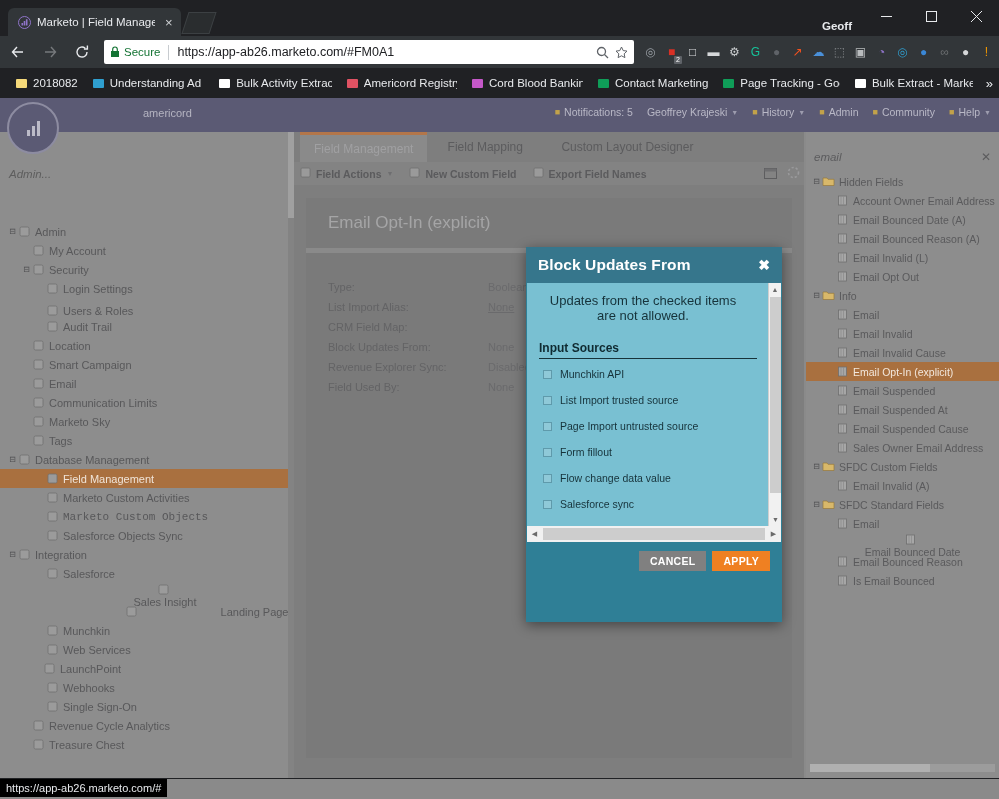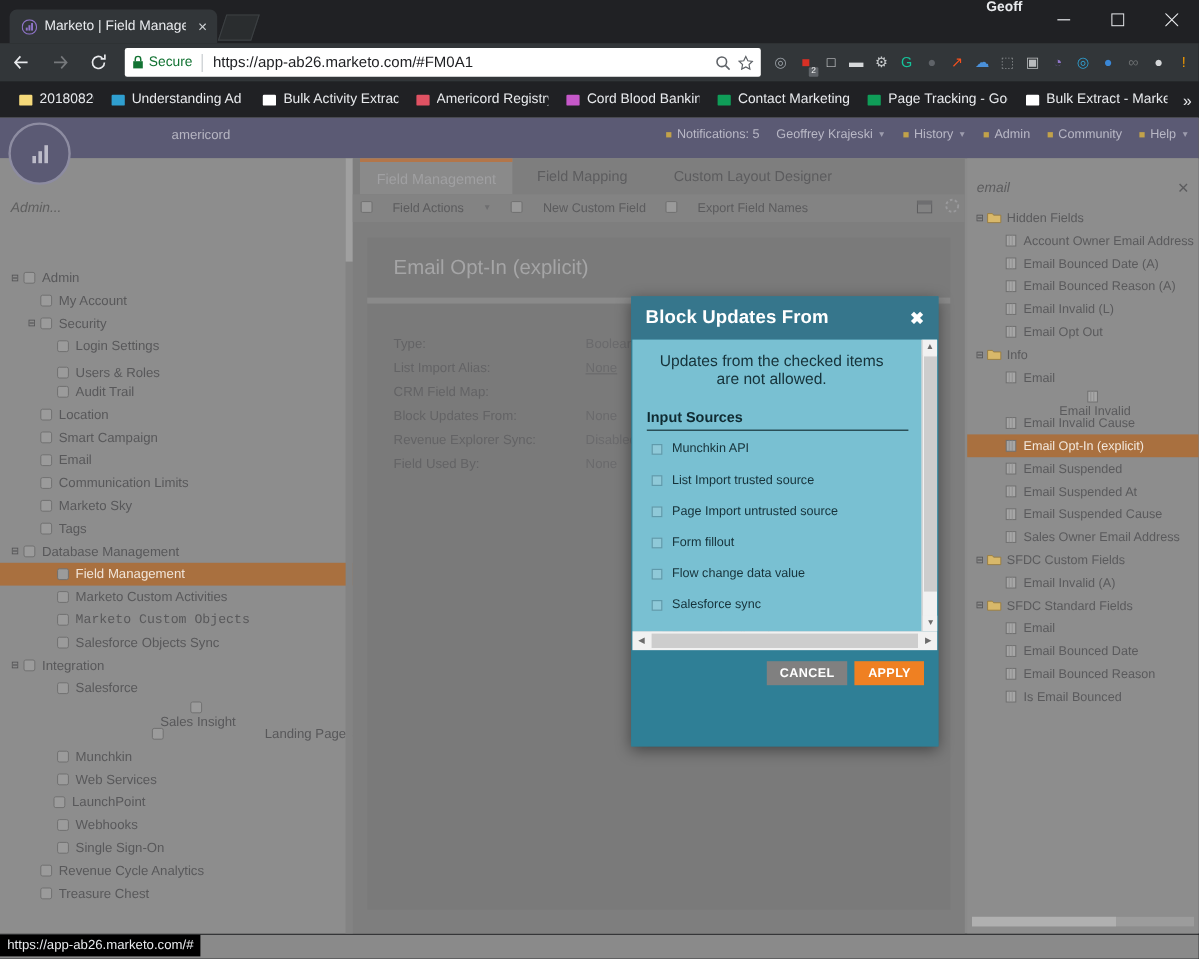--- a/index.html
+++ b/index.html
@@ -28,7 +28,7 @@
     background:#2a2d2f; border:1px solid #3c4043;
     transform: skewX(-18deg);
   }
-  .winctl { position:absolute; right:0; top:0; height:32px; display:flex; align-items:flex-start; }
+  .winctl { position:absolute; right:0; top:0; height:32px; display:flex; align-items:flex-end; }
   .winuser { color:#e8eaed; font-size:11.5px; padding:0 12px; font-weight:bold; }
   .wbtn { width:45px; height:32px; display:flex; align-items:center; justify-content:center;
           color:#e8eaed; font-size:12px; }

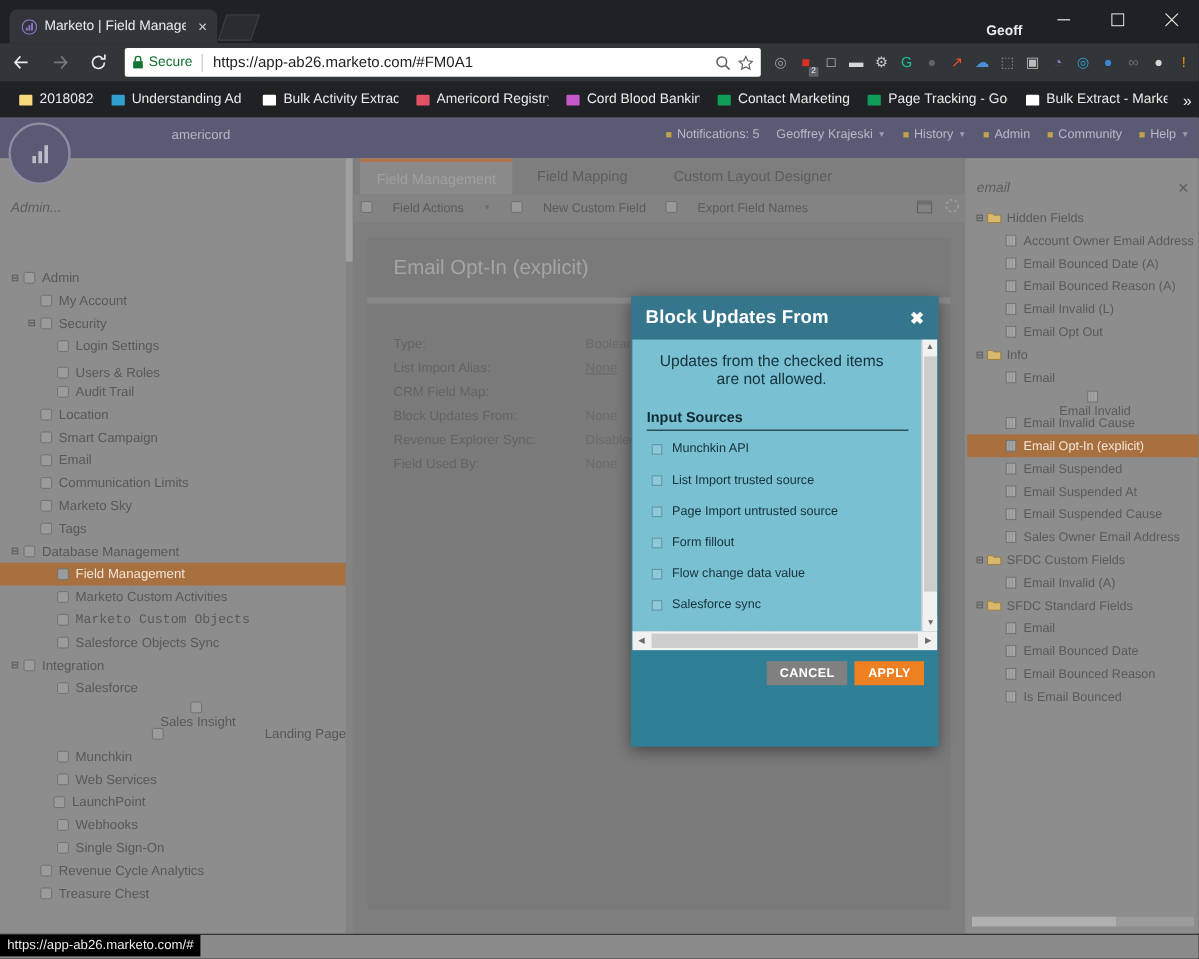--- a/index.html
+++ b/index.html
@@ -99,7 +99,7 @@
   .mtab.active { background:#8a8a8a; color:#a0a0a2; border-top:3px solid #b3764a; }
   .tools-row { position:absolute; left:0; top:30px; width:510px; height:23px; background:#838383;
                display:flex; align-items:center; padding-left:6px; gap:16px; }
-  .tbtn { display:flex; align-items:center; gap:16px; font-size:10.5px; color:#5b5b5d; white-space:nowrap; }
+  .tbtn { display:flex; align-items:center; gap:5px; font-size:10.5px; color:#5b5b5d; white-space:nowrap;font-weight:bold; }
   .tbtn .caret { font-size:7px; color:#6e6e70; }
   .tool-right { position:absolute; right:4px; top:30px; height:23px; display:flex; align-items:center; gap:10px; }
   .card-title { height:50px; display:flex; align-items:center; padding-left:22px;

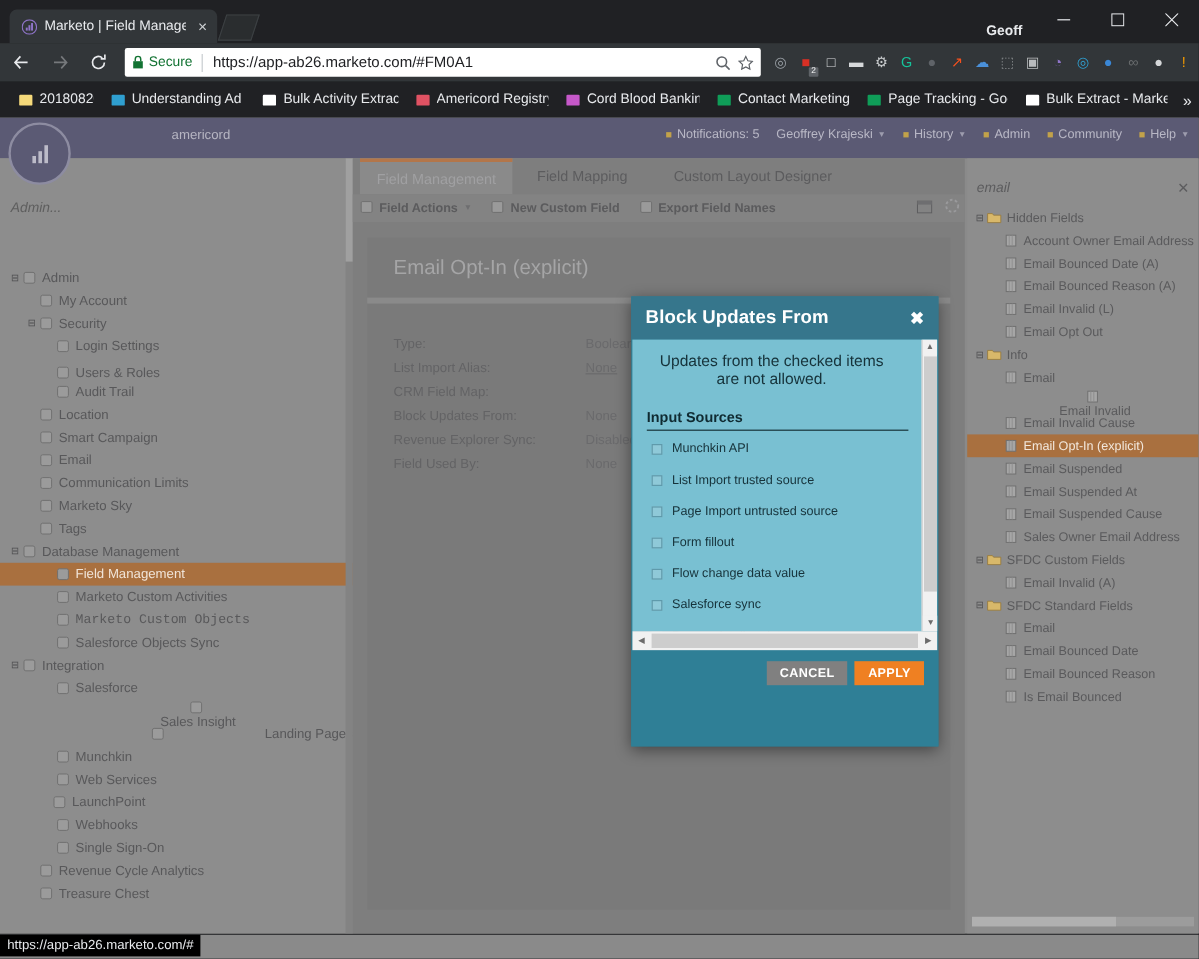--- a/index.html
+++ b/index.html
@@ -747,7 +747,7 @@
                 </svg></span>
               <span>Email</span>
             </div>
-            <div class="rnode" style="padding-left: 20px; flex-direction: column;">
+            <div class="rnode" style="padding-left: 20px;">
               <span class="exp"></span>
               <span class="tico"><svg width="13" height="13" viewBox="0 0 13 13">
                   <rect x="2.5" y="2" width="8" height="9" fill="#a6a6a6" stroke="#6f6f6f" stroke-width=".8"></rect>

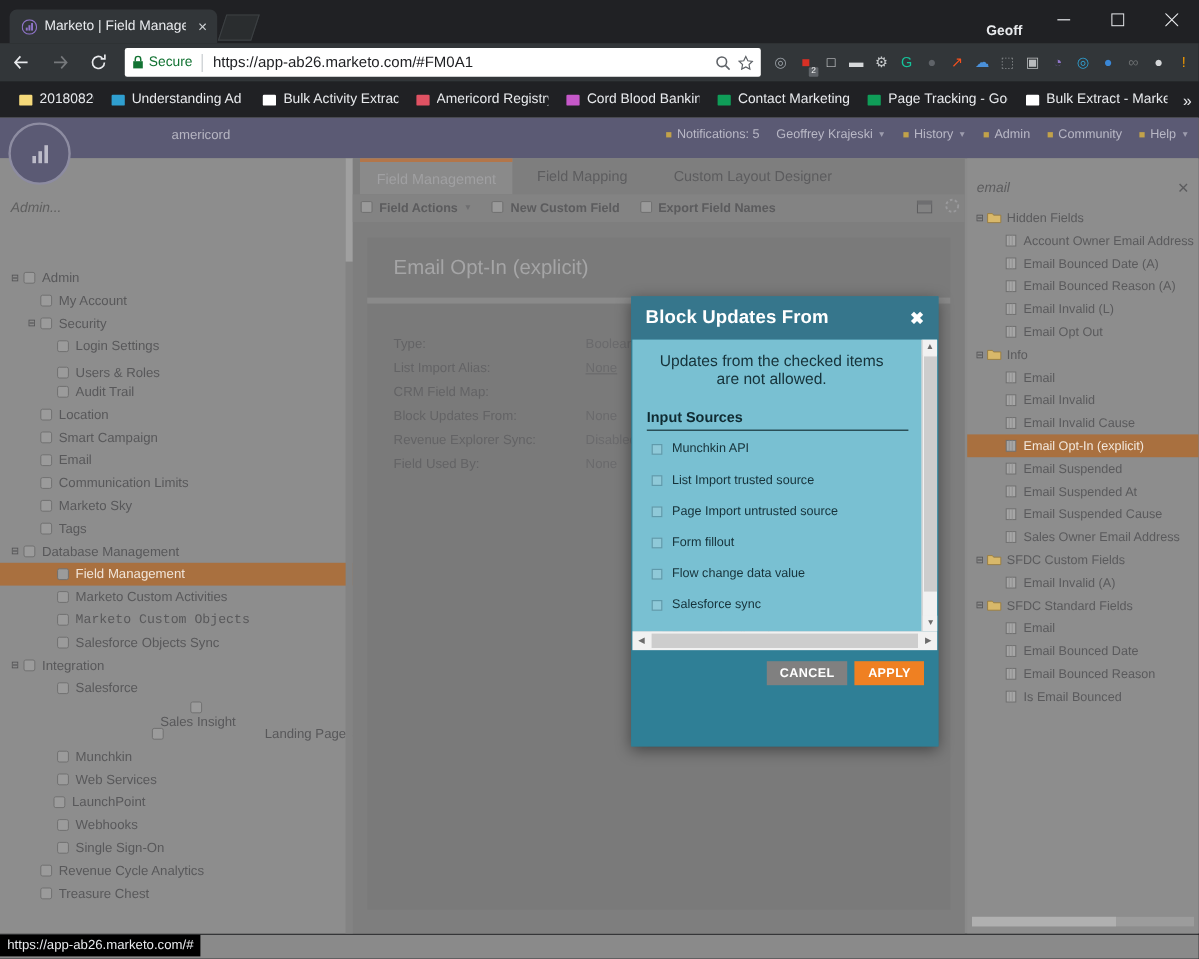--- a/index.html
+++ b/index.html
@@ -833,7 +833,7 @@
                 </svg></span>
               <span>Email</span>
             </div>
-            <div class="rnode" style="padding-left: 20px;">
+            <div class="rnode" style="padding-left: 20px; flex-direction: column;">
               <span class="exp"></span>
               <span class="tico"><svg width="13" height="13" viewBox="0 0 13 13">
                   <rect x="2.5" y="2" width="8" height="9" fill="#a6a6a6" stroke="#6f6f6f" stroke-width=".8"></rect>

